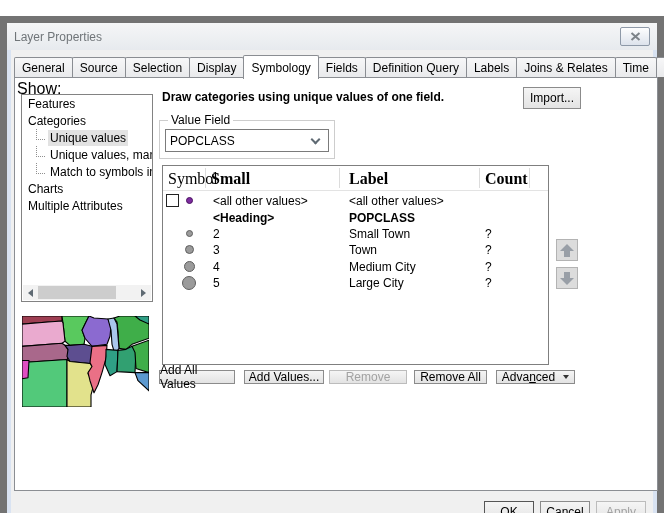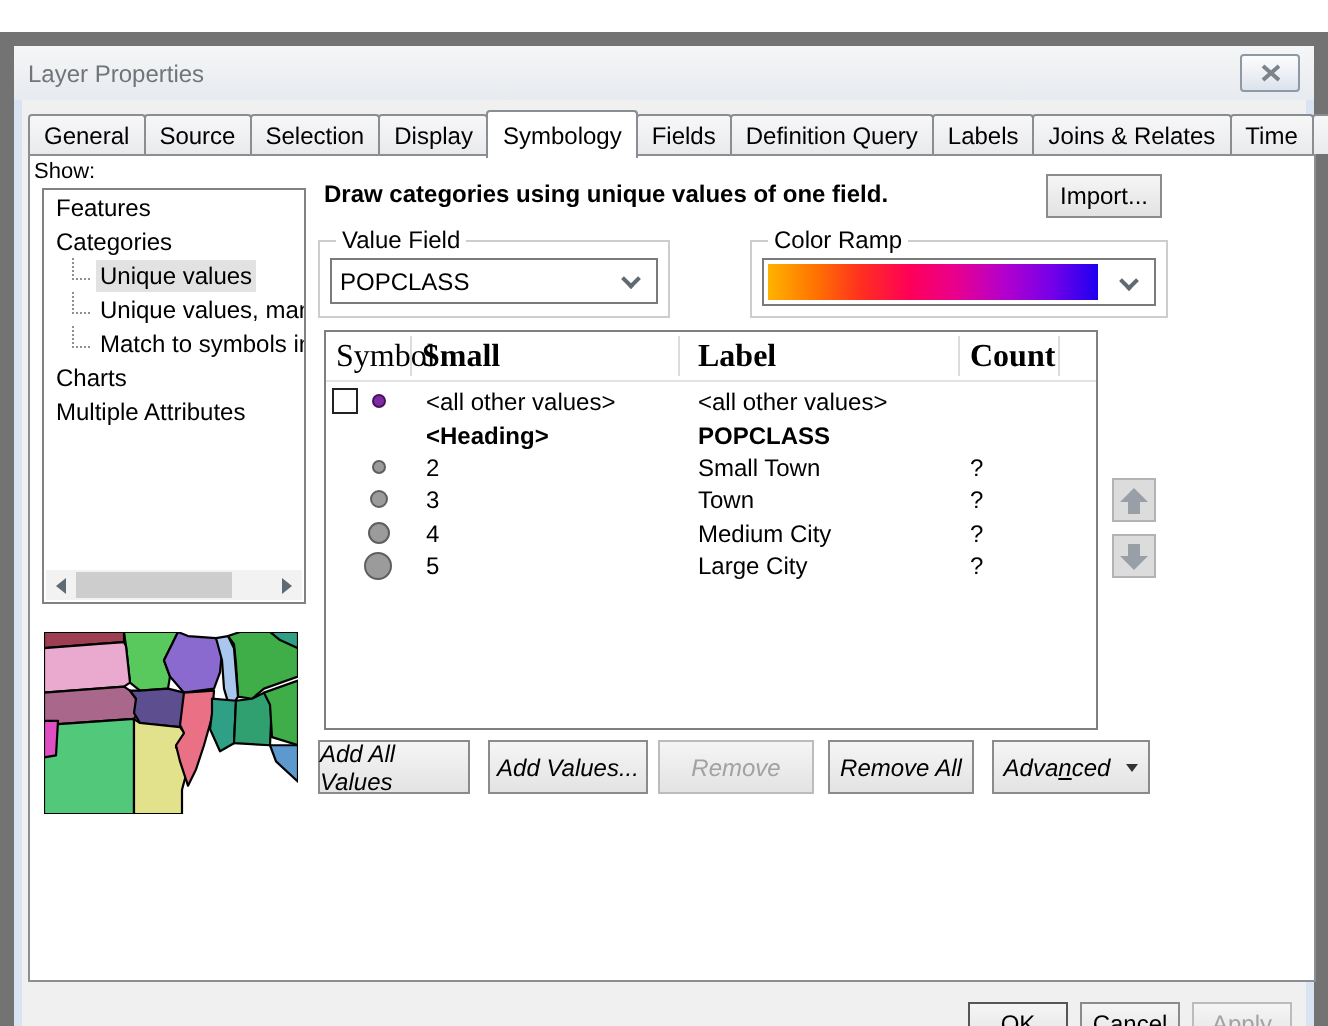--- a/index.html
+++ b/index.html
@@ -20,7 +20,7 @@
   .tab.active { background:#fff; height:24px; padding-top:5px; margin-bottom:-2px; position:relative; z-index:3; }
   
   .page { position:absolute; left:3px; top:27px; width:644px; height:414px; background:#fff; border:1px solid #8b8e93; z-index:1; }
-  .show-label { position:absolute; left:2px; top:2px; font-size:11px;text-align:center; }
+  .show-label { position:absolute; left:2px; top:2px; font-size:16px;text-align:center; }
   
   .tree { position:absolute; left:6px; top:16px; width:132px; height:208px; border:1px solid #828282; background:#fff; overflow:hidden; }
   .tree-item { font-size:12px; line-height:16px; padding-left:6px; white-space:nowrap; margin-top:1px; }

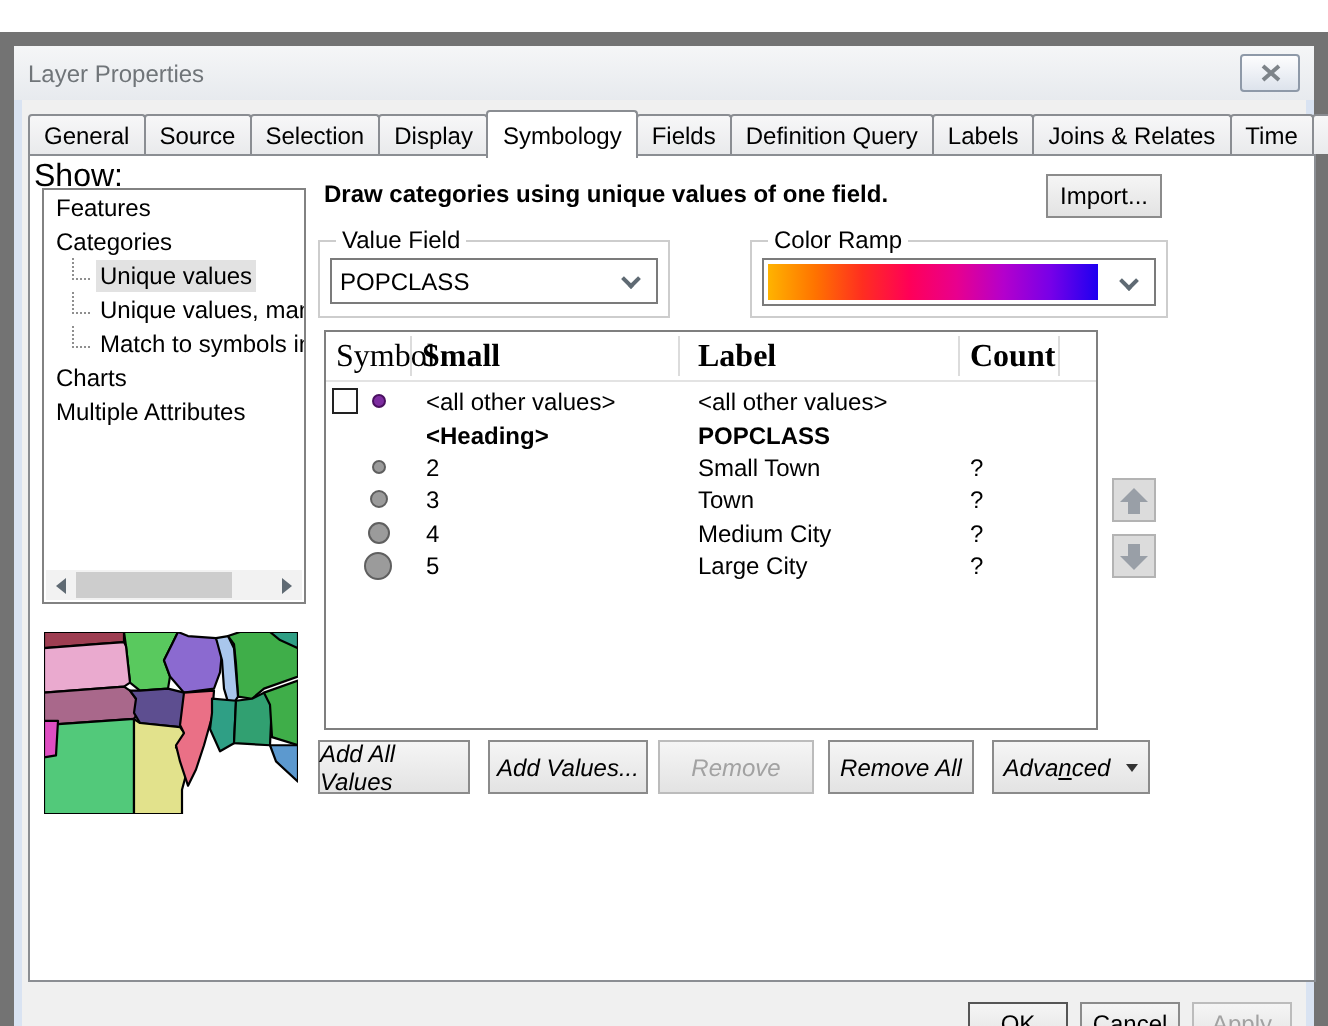--- a/index.html
+++ b/index.html
@@ -186,13 +186,6 @@
         </div>
       </div>
 
-      <div class="groupbox gb-color-ramp">
-        <span class="gb-label">Color Ramp</span>
-        <div class="combo" style="height:24px">
-          <div class="ramp-bar" style="background: linear-gradient(90deg, rgb(255, 179, 0), rgb(255, 115, 0), rgb(255, 46, 32), rgb(255, 0, 88), rgb(232, 0, 142), rgb(180, 0, 204), rgb(119, 0, 232), rgb(30, 0, 240));"></div>
-          <span class="chev" style="top:7px"></span>
-        </div>
-      </div>
 
       <div class="val-table">
         <div class="vt-header">

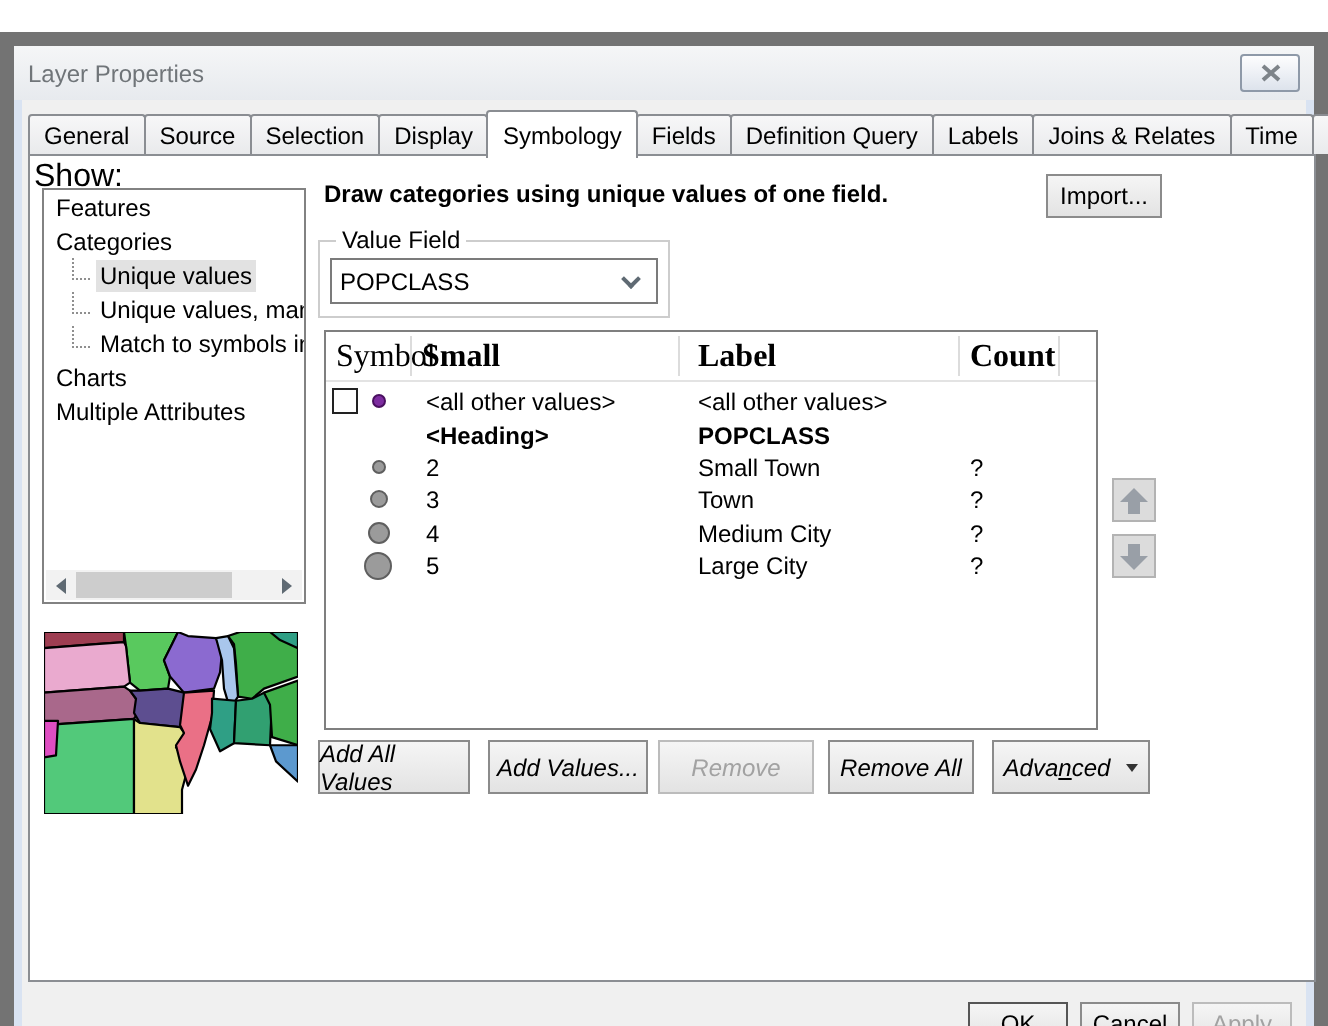--- a/index.html
+++ b/index.html
@@ -80,7 +80,7 @@
   .arr-stem { width:6px; height:6px; background:#999fa7; }
   .arr-tri-dn { width:0;height:0;border-left:7px solid transparent;border-right:7px solid transparent;border-top:7px solid #999fa7; }
   
-  .actions .btn { position:absolute; top:292px; height:27px;font-style:italic; }
+  .actions .btn { position:absolute; top:292px; height:14px; }
   .b-addall { left:144px; width:76px; }
   .b-addvalues { left:229px; width:80px; }
   .b-remove { left:314px; width:78px; }

